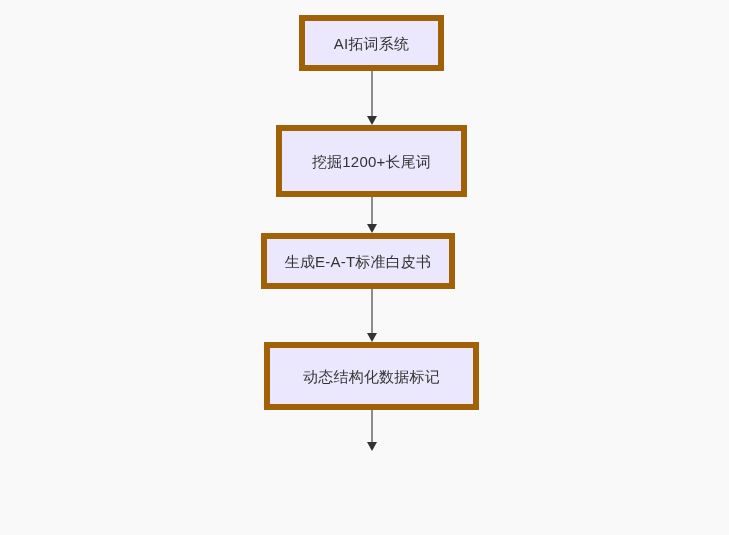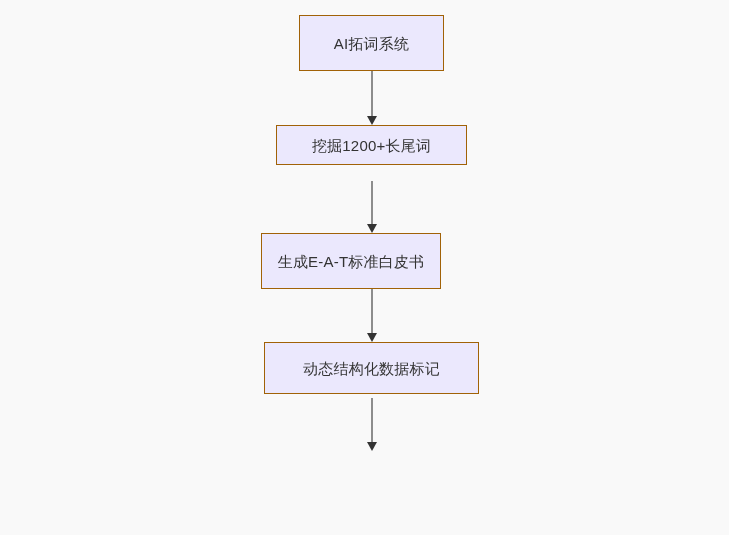--- a/index.html
+++ b/index.html
@@ -23,7 +23,7 @@
     position: absolute;
     box-sizing: border-box;
     background: #ebe8fd;
-    border: 1px solid #a16207;
+    border: 6px solid #a16207;
     display: flex;
     align-items: center;
     justify-content: center;

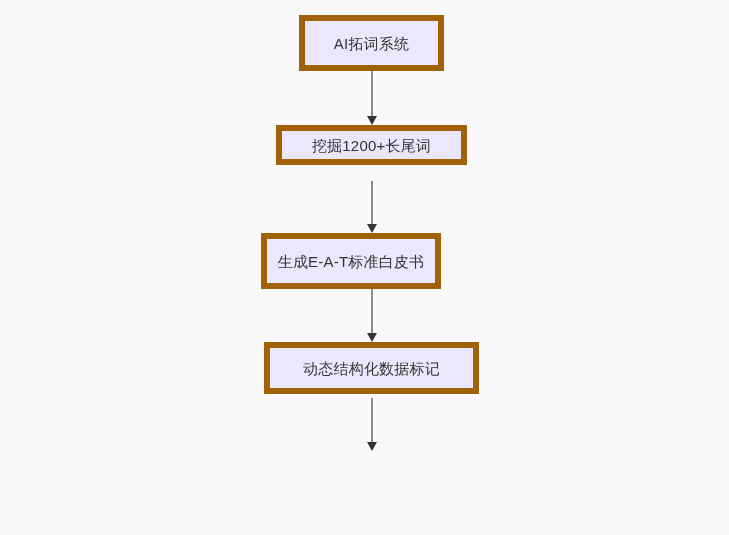--- a/index.html
+++ b/index.html
@@ -87,7 +87,7 @@
     <span class="node-label">AI拓词系统</span>
   </div>
 
-  <div class="node-box" style="left:276px; top:125px; width:191px; height:40px;">
+  <div class="node-box" style="left:276px; top:125px; width:191px; height:72px;">
     <span class="node-label">挖掘1200+长尾词</span>
   </div>
 

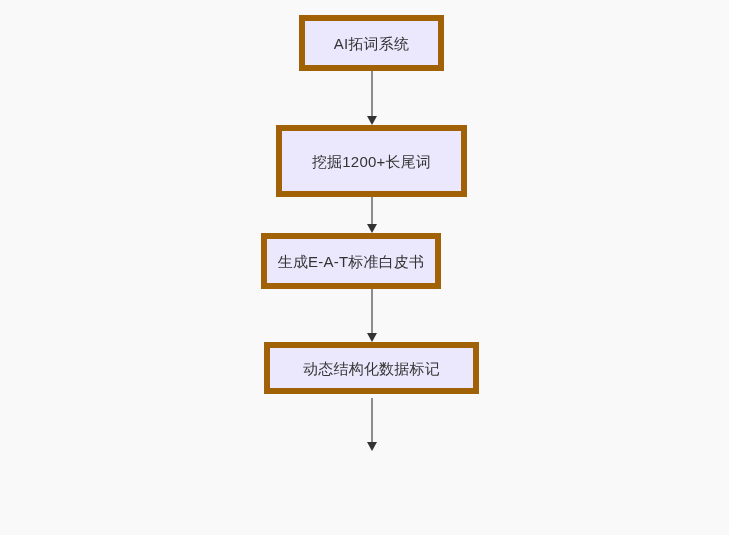--- a/index.html
+++ b/index.html
@@ -91,7 +91,7 @@
     <span class="node-label">挖掘1200+长尾词</span>
   </div>
 
-  <div class="node-box" style="left:261px; top:233px; width:180px; height:56px;">
+  <div class="node-box" style="left:261px; top:233px; width:194px; height:56px;">
     <span class="node-label">生成E-A-T标准白皮书</span>
   </div>
 

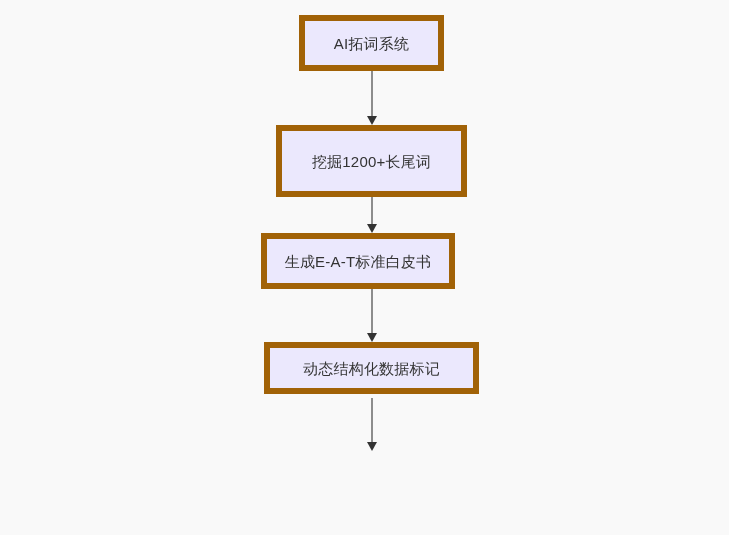--- a/index.html
+++ b/index.html
@@ -95,7 +95,7 @@
     <span class="node-label">生成E-A-T标准白皮书</span>
   </div>
 
-  <div class="node-box" style="left:264px; top:342px; width:215px; height:52px;">
+  <div class="node-box" style="left:264px; top:342px; width:215px; height:68px;">
     <span class="node-label">动态结构化数据标记</span>
   </div>
 

